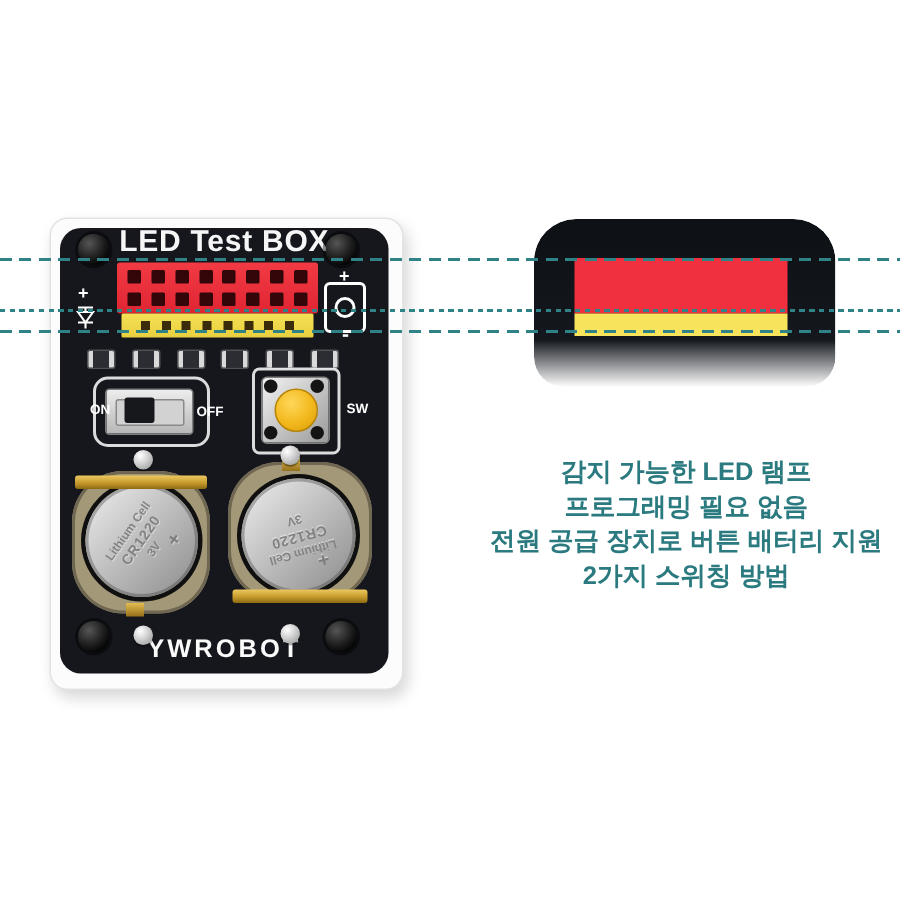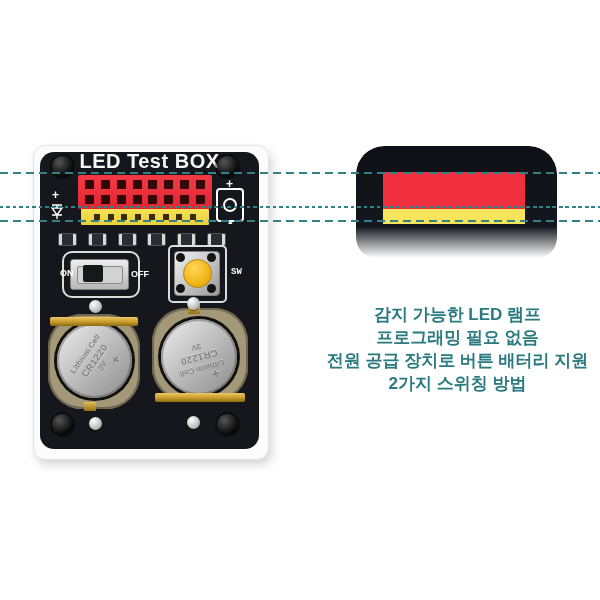--- a/index.html
+++ b/index.html
@@ -76,7 +76,7 @@
   .btn-cap{position:absolute;left:183px;top:259px;width:27px;height:27px;border-radius:50%;z-index:7;
            background:radial-gradient(circle at 38% 32%,#ffd75b 0%,#f2b81c 55%,#d99c07 100%);
            border:1px solid #b88405;}
-  #label-sw{left:231px;top:267px;font-family:Liberation Mono, monospace;}
+  #label-sw{left:231px;top:267px;}
 
   
   .holder{position:absolute;background:#a39877;border-radius:34px;z-index:4;

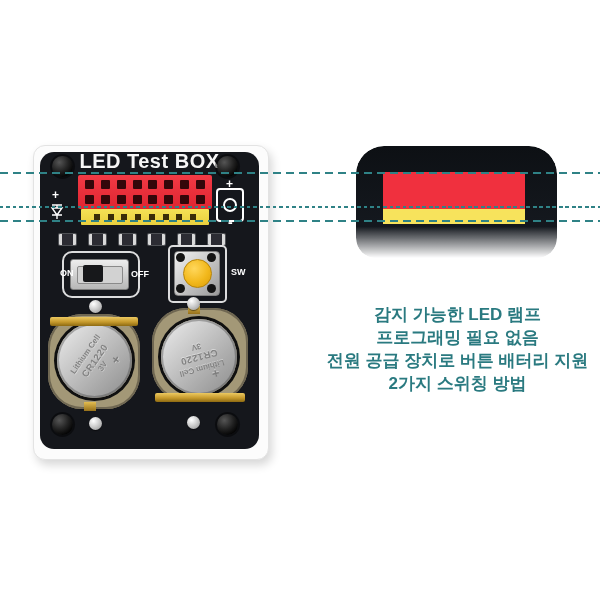--- a/index.html
+++ b/index.html
@@ -242,6 +242,7 @@
   <div class="pin" id="pin-rt"></div>
   <div class="pin" id="pin-rb"></div>
 
+  <div class="board-logo">YWROBOT</div>
 
   <div class="detail-panel">
     <div class="detail-red" id="detail-red" style="background: rgb(240, 48, 62);"></div>

